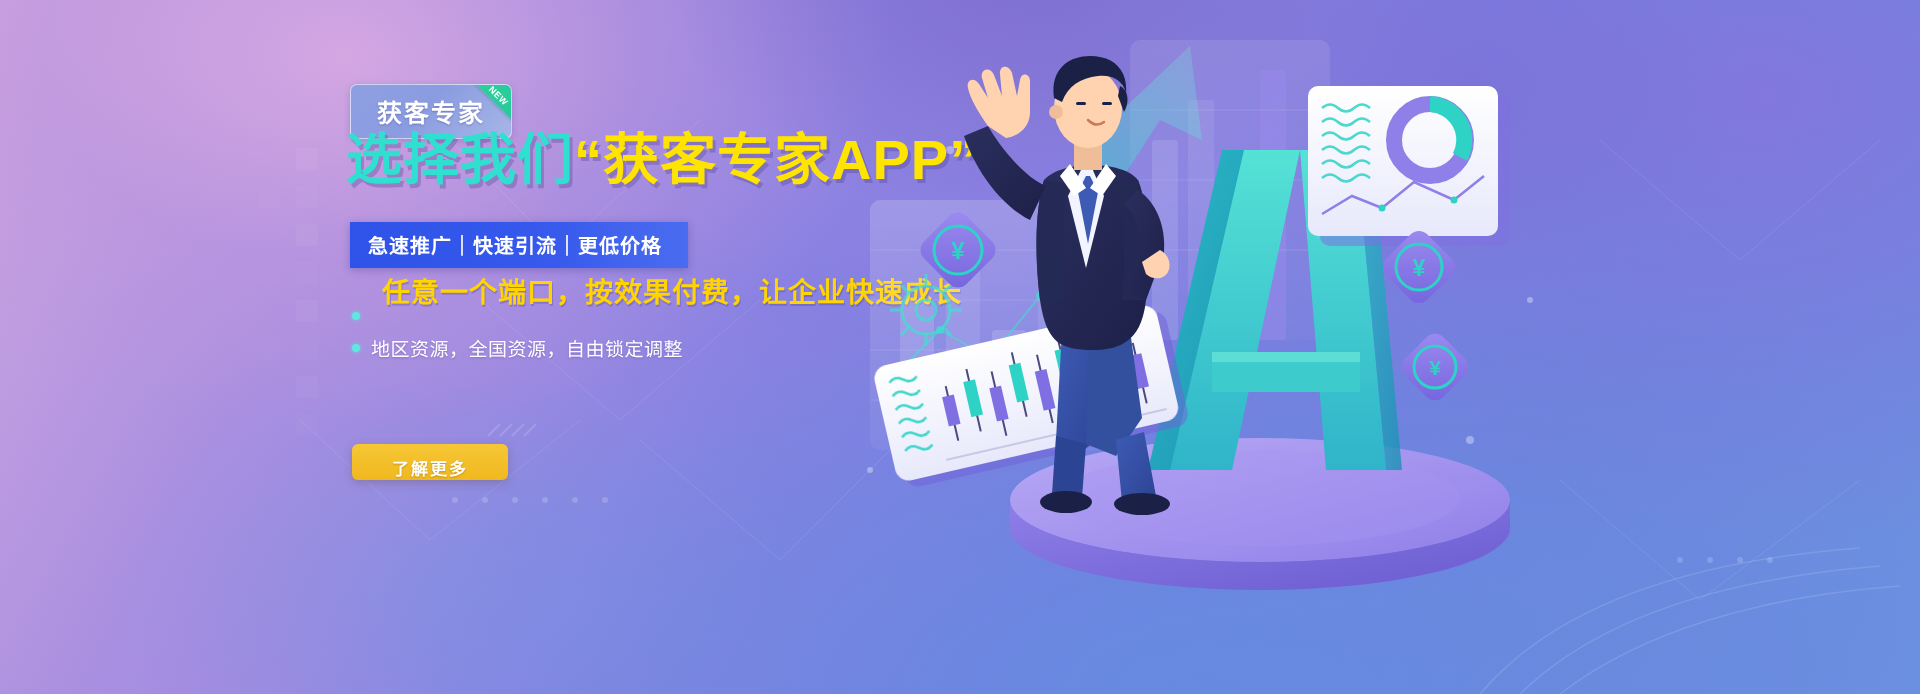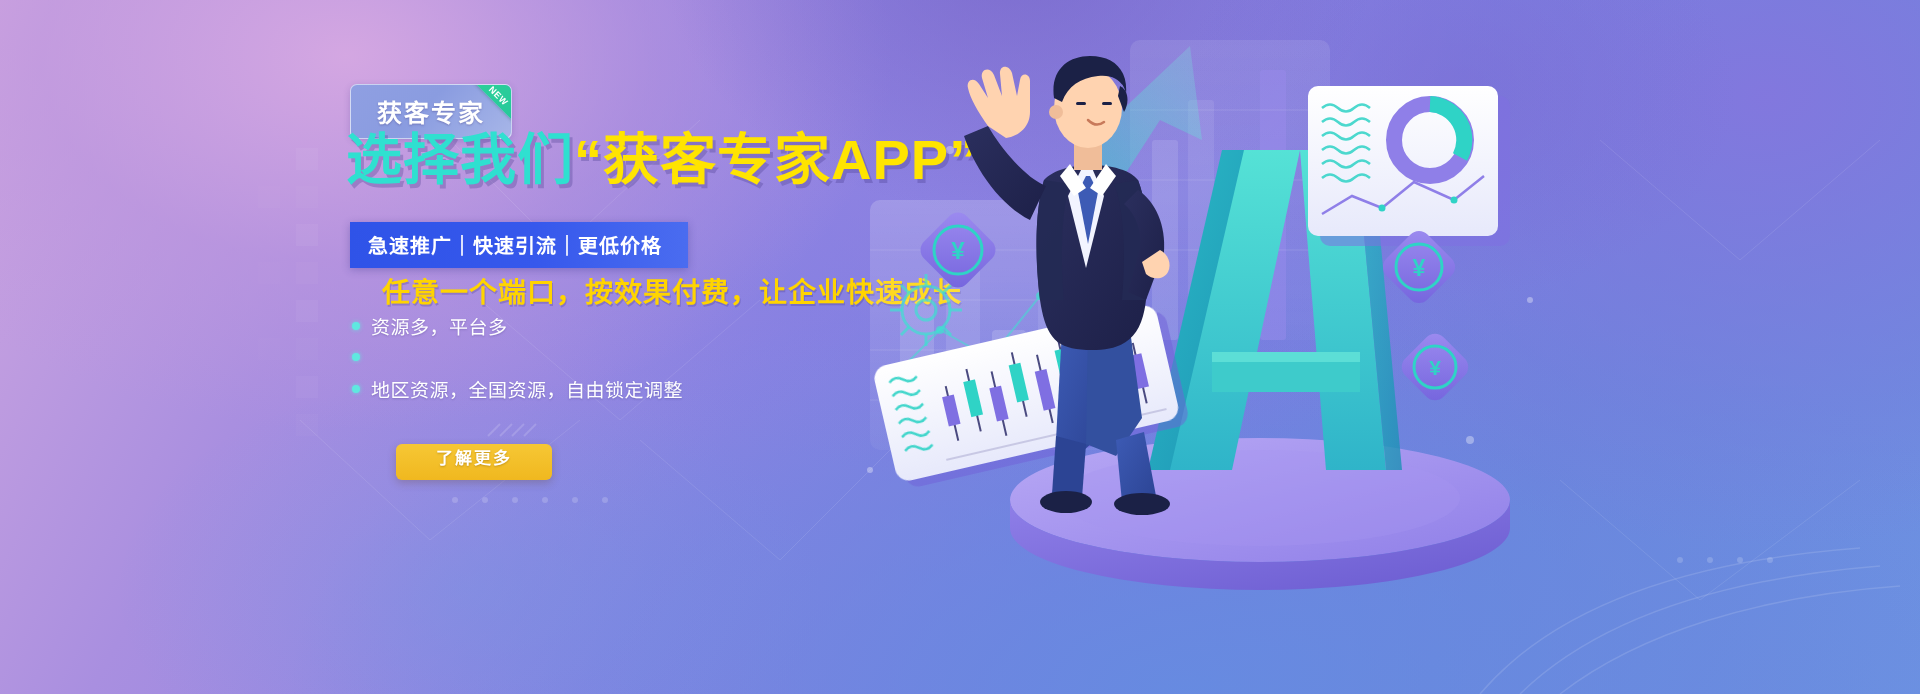--- a/index.html
+++ b/index.html
@@ -238,10 +238,6 @@
     <div class="tagline">任意一个端口，按效果付费，让企业快速成长</div>
 
     <div class="bullets">
-      <div class="bullet">
-        <span class="bullet-dot"></span>
-        <span class="bullet-text">资源多，平台多</span>
-      </div>
       <div class="bullet">
         <span class="bullet-dot"></span>
       </div>

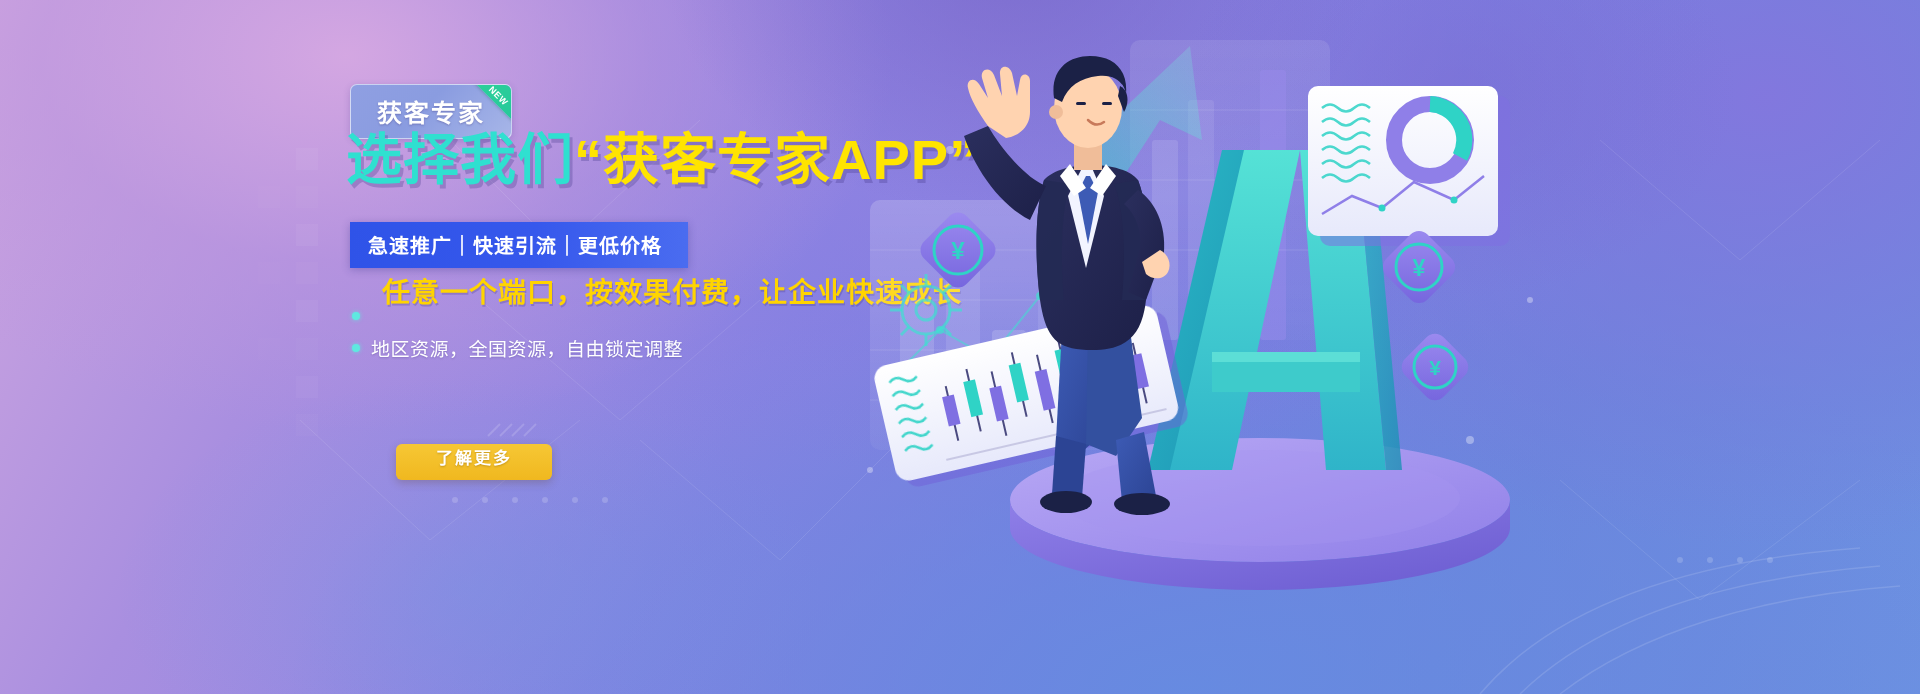--- a/index.html
+++ b/index.html
@@ -122,10 +122,9 @@
     position:absolute; left:2px; top:444px;
     width:156px; height:36px; border-radius:6px;
     background:linear-gradient(180deg,#f6c735 0%, #f0b81f 100%);
-    display:flex; align-items:flex-start; justify-content:center;
+    display:flex; align-items:flex-end; justify-content:center;
     cursor:pointer; box-shadow:0 3px 9px rgba(90,60,20,0.25);
     border:none;
-    margin-left:44px;
   }
   .cta-text {
     font-size:17px; font-weight:bold; color:#ffffff; letter-spacing:2px;

